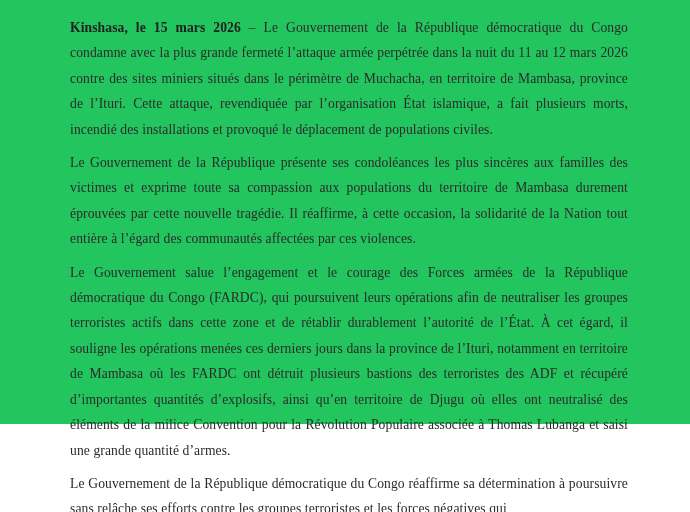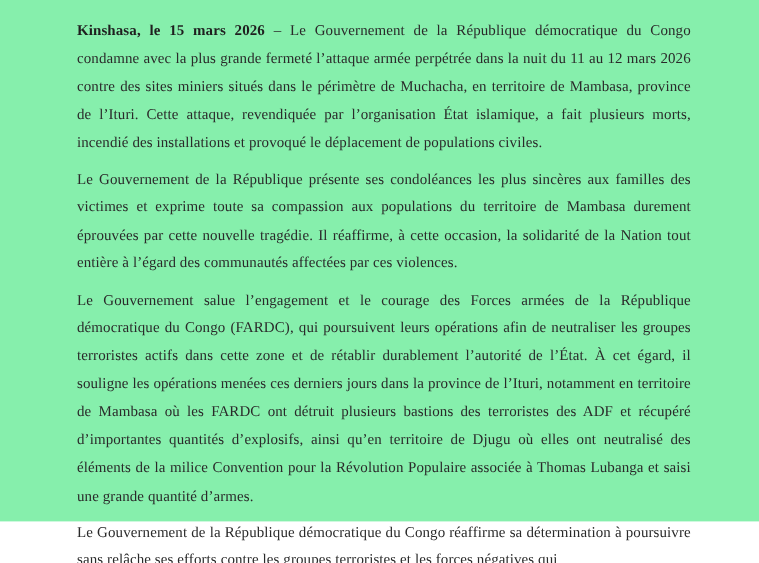--- a/index.html
+++ b/index.html
@@ -16,8 +16,8 @@
   .doc-page {
     box-sizing: border-box;
     width: 690px;
-    height: 474px;
-    background: #86efac;
+    height: 424px;
+    background: #22c55e;
     padding: 15px 62px 0 70px;
   }
   .doc-page p {

